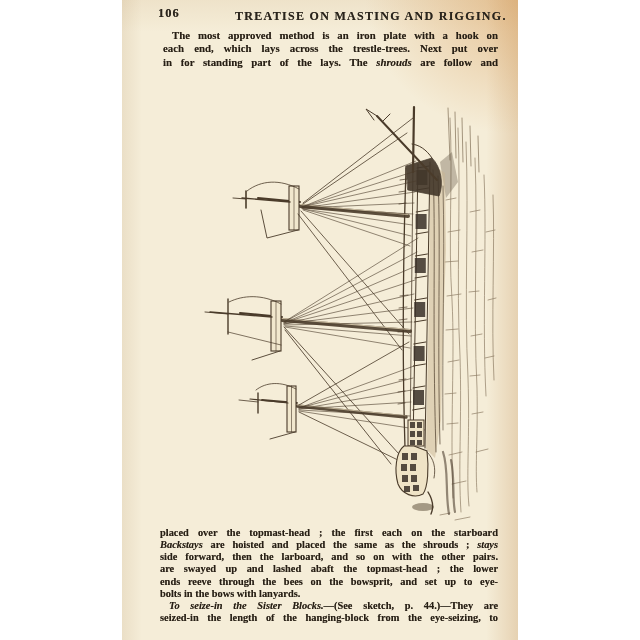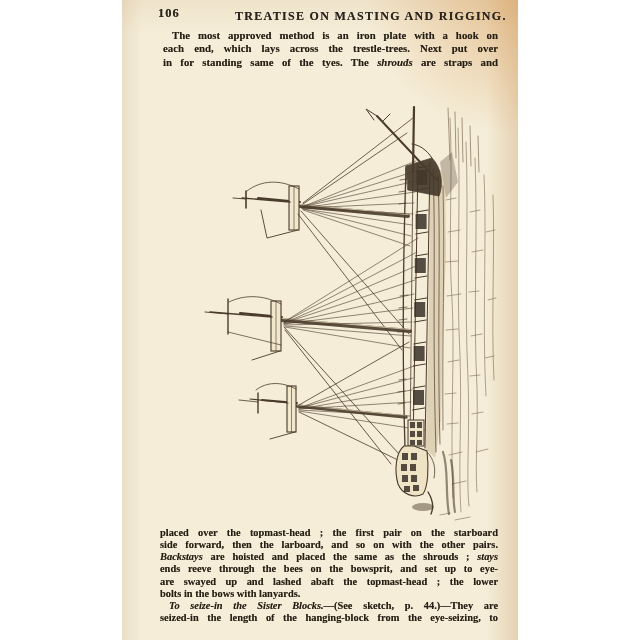--- a/index.html
+++ b/index.html
@@ -41,7 +41,7 @@
     <div class="para para-top">
         <div class="tline just ind"><span>The most approved method is an iron plate with a hook on</span></div>
         <div class="tline just"><span>each end, which lays across the trestle-trees.  Next put over</span></div>
-        <div class="tline just"><span>in for standing same of the tyes.  The </span><i>shrouds</i><span> are straps and</span></div>
+        <div class="tline just"><span>in for standing part of the lays.  The </span><i>shrouds</i><span> are straps and</span></div>
       </div>
     <div class="para para-bottom">
       <div>

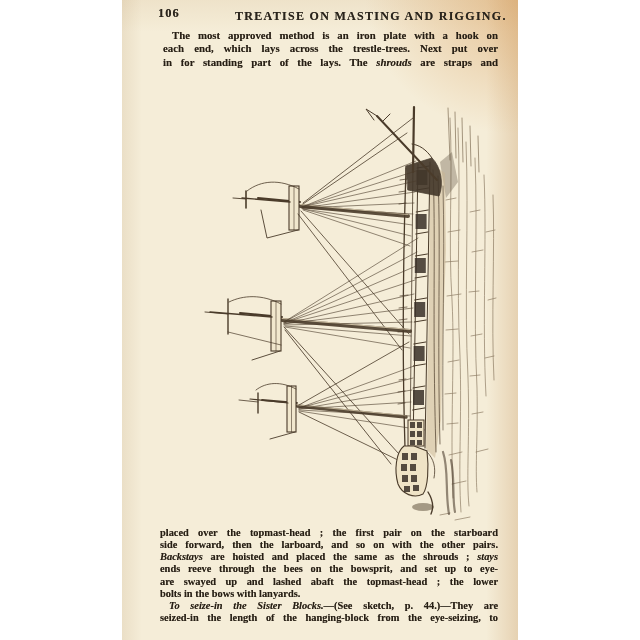--- a/index.html
+++ b/index.html
@@ -41,7 +41,7 @@
     <div class="para para-top">
         <div class="tline just ind"><span>The most approved method is an iron plate with a hook on</span></div>
         <div class="tline just"><span>each end, which lays across the trestle-trees.  Next put over</span></div>
-        <div class="tline just"><span>in for standing part of the lays.  The </span><i>shrouds</i><span> are straps and</span></div>
+        <div class="tline just"><span>in for standing part of the lays.  The </span><i>shrouds</i><span> are follow and</span></div>
       </div>
     <div class="para para-bottom">
       <div>

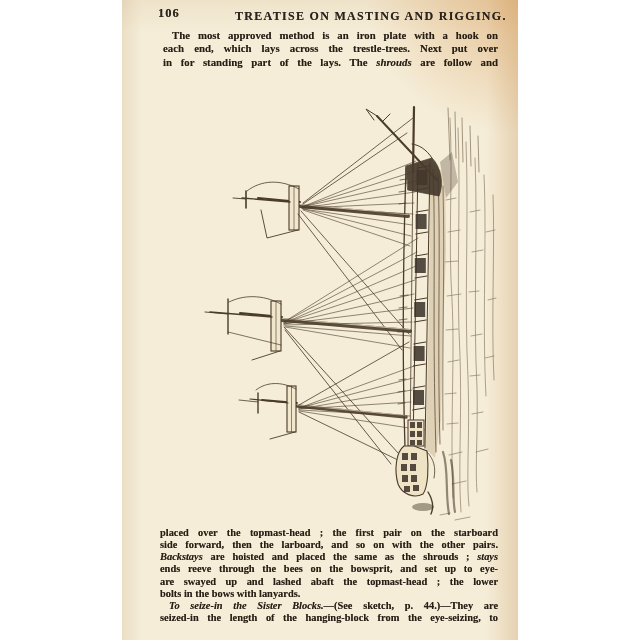--- a/index.html
+++ b/index.html
@@ -45,7 +45,7 @@
       </div>
     <div class="para para-bottom">
       <div>
-          <div class="tline just"><span>placed over the topmast-head ; the first pair on the starboard</span></div>
+          <div class="tline just"><span>placed over the topmast-head ; the first each on the starboard</span></div>
           <div class="tline just"><span>side forward, then the larboard, and so on with the other pairs.</span></div>
           <div class="tline just"><i>Backstays</i><span> are hoisted and placed the same as the shrouds ; </span><i>stays</i></div>
           <div class="tline just"><span>ends reeve through the bees on the bowsprit, and set up to eye-</span></div>

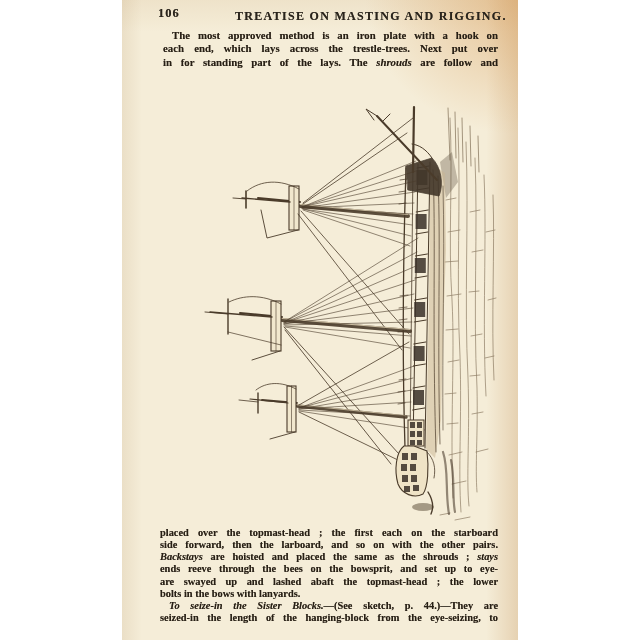--- a/index.html
+++ b/index.html
@@ -46,8 +46,8 @@
     <div class="para para-bottom">
       <div>
           <div class="tline just"><span>placed over the topmast-head ; the first each on the starboard</span></div>
+          <div class="tline just"><i>Backstays</i><span> are hoisted and placed the same as the shrouds ; </span><i>stays</i></div>
           <div class="tline just"><span>side forward, then the larboard, and so on with the other pairs.</span></div>
-          <div class="tline just"><i>Backstays</i><span> are hoisted and placed the same as the shrouds ; </span><i>stays</i></div>
           <div class="tline just"><span>ends reeve through the bees on the bowsprit, and set up to eye-</span></div>
           <div class="tline just"><span>are swayed up and lashed abaft the topmast-head ; the lower</span></div>
           <div class="tline"><span>bolts in the bows with lanyards.</span></div>

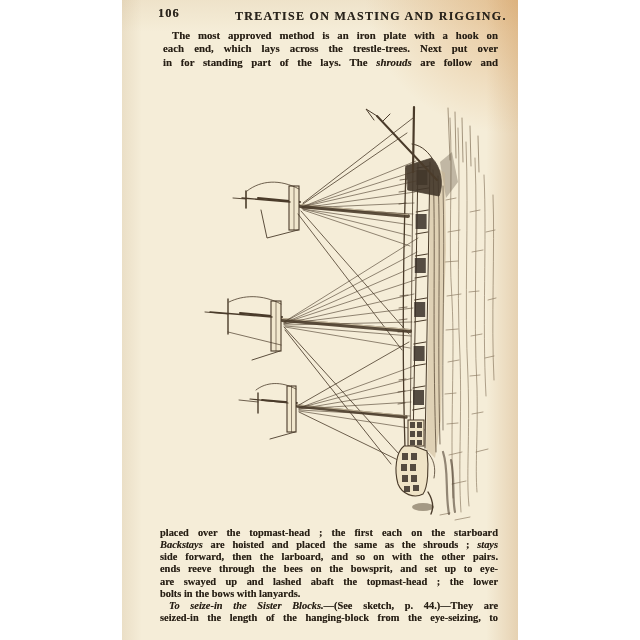--- a/index.html
+++ b/index.html
@@ -48,8 +48,8 @@
           <div class="tline just"><span>placed over the topmast-head ; the first each on the starboard</span></div>
           <div class="tline just"><i>Backstays</i><span> are hoisted and placed the same as the shrouds ; </span><i>stays</i></div>
           <div class="tline just"><span>side forward, then the larboard, and so on with the other pairs.</span></div>
+          <div class="tline just"><span>are swayed up and lashed abaft the topmast-head ; the lower</span></div>
           <div class="tline just"><span>ends reeve through the bees on the bowsprit, and set up to eye-</span></div>
-          <div class="tline just"><span>are swayed up and lashed abaft the topmast-head ; the lower</span></div>
           <div class="tline"><span>bolts in the bows with lanyards.</span></div>
         </div>
       <div>

